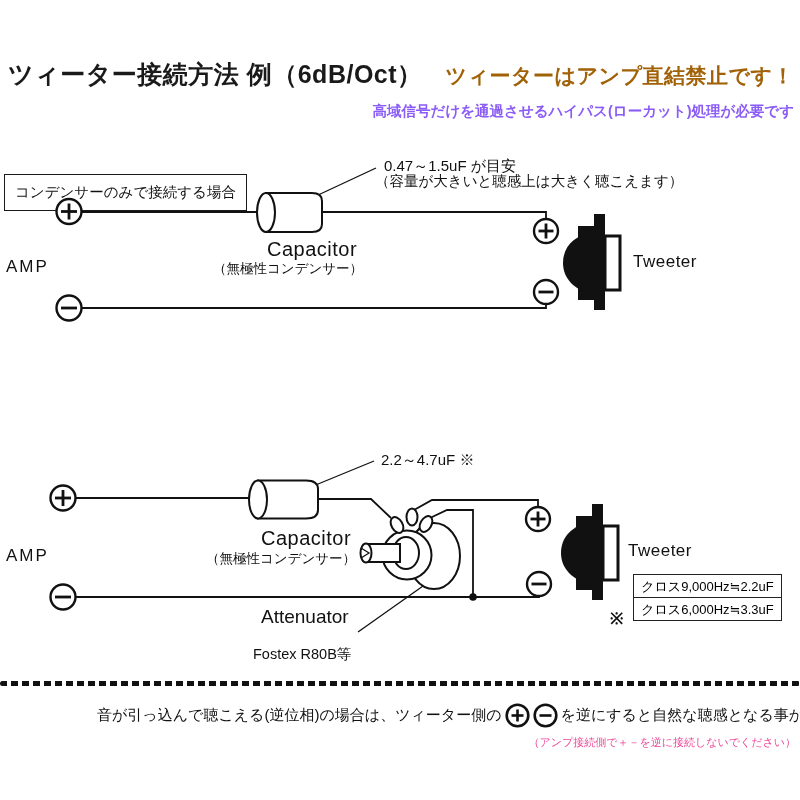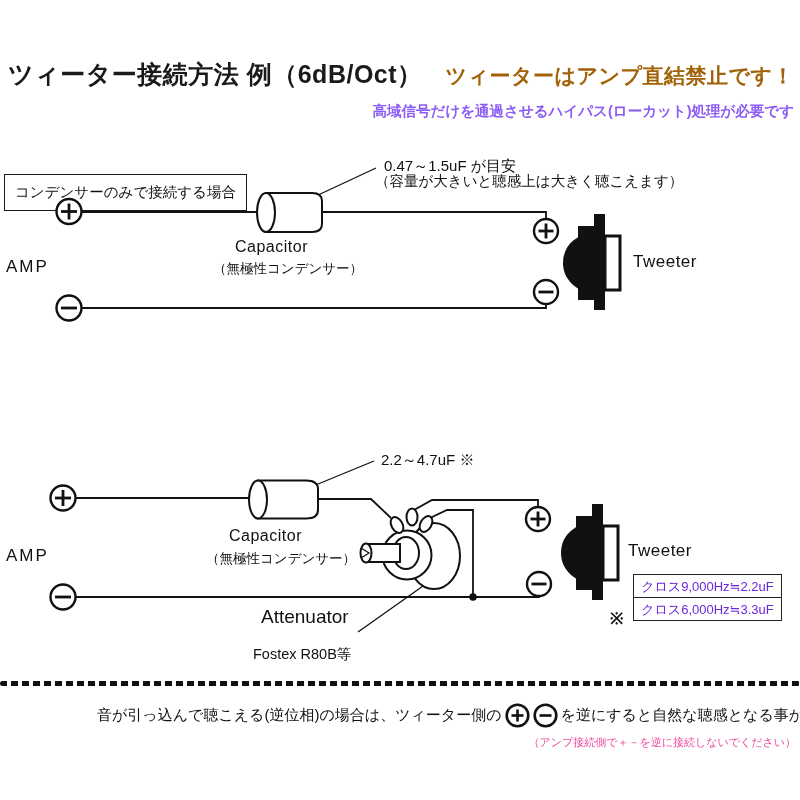--- a/index.html
+++ b/index.html
@@ -19,7 +19,7 @@
   .case-box.s1 { top:148px;margin-top:26px; }
   .case-box.s2 { top:408px; }
   .lbl { white-space:nowrap; color:#111; }
-  .lbl-capacitor { font-size:16px; letter-spacing:0.5px; }
+  .lbl-capacitor { font-size:20px; letter-spacing:0.5px;margin-left:32px; }
   .lbl-sub { font-size:13.5px; }
   .lbl-amp { font-size:17px; letter-spacing:2px; }
   .lbl-tweeter { font-size:17px; letter-spacing:0.5px; }

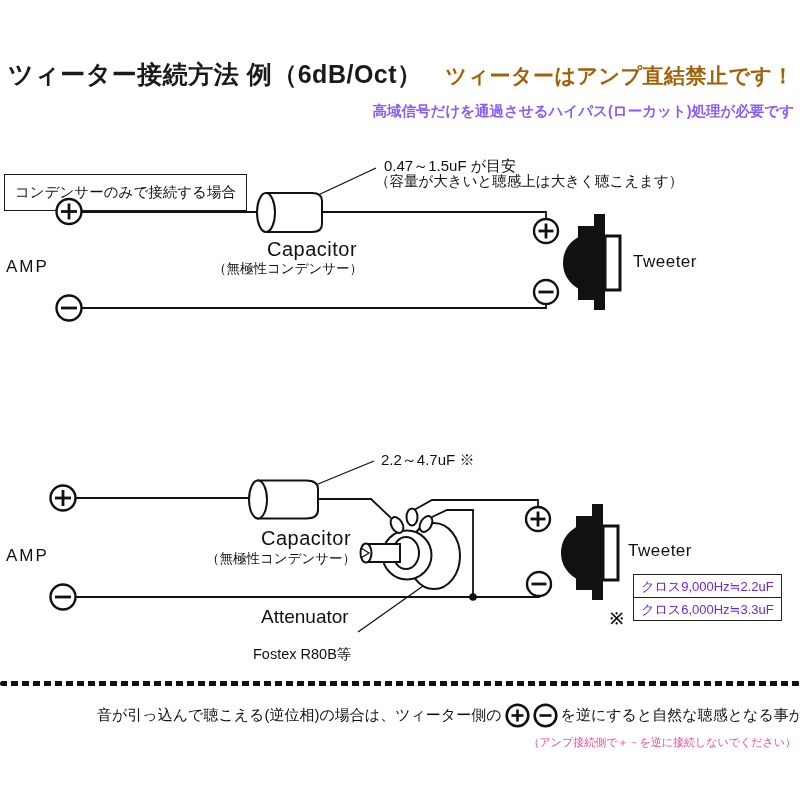--- a/index.html
+++ b/index.html
@@ -31,7 +31,7 @@
   svg.circuit { position:absolute; left:0; overflow:visible; }
   .cross-table {
     left:633px; top:574px; width:149px;
-    border:1.5px solid #222; background:#fff; font-size:13px; color:#6d28d9;
+    border:1.5px solid #222; background:#fff; font-size:13px; color:#000000;
   }
   .cross-table .row {
     padding:3px 4px 2px 4px; text-align:center; white-space:nowrap;

